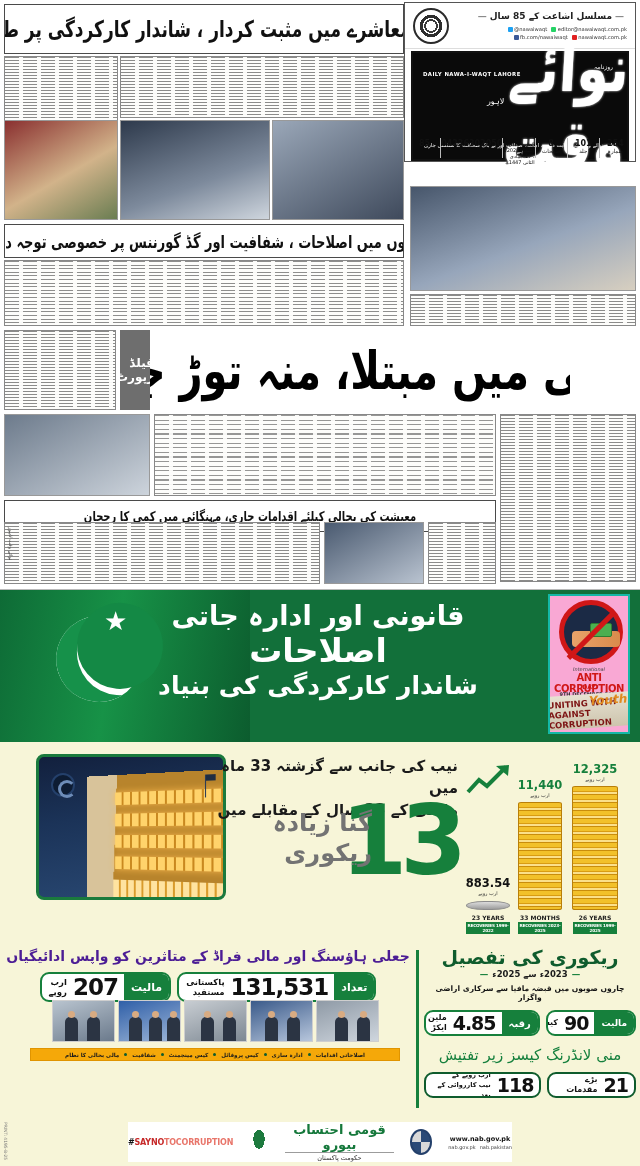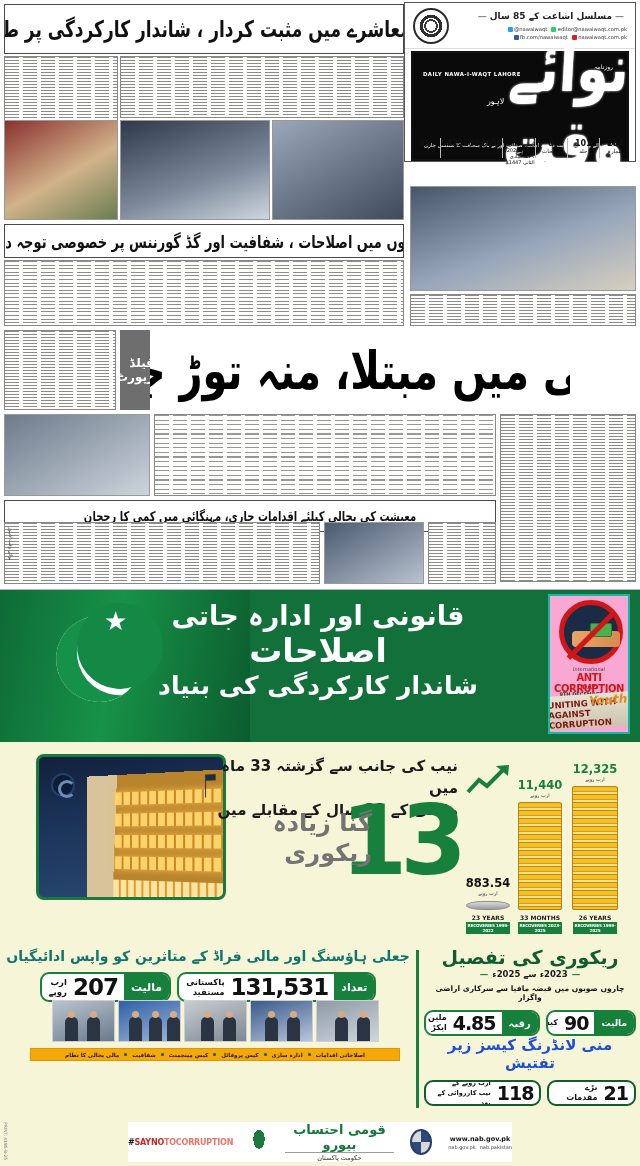--- a/index.html
+++ b/index.html
@@ -277,7 +277,7 @@
   .panels { position:relative; height:178px; background:#f7f5d8; }
   .divider { position:absolute; left:416px; top:8px; width:3px; height:158px; background:#16803c; }
   .left-pnl { position:absolute; left:6px; top:6px; width:404px; }
-  .lp-title { font-size:14px; color:#0f766e; direction:rtl; text-align:center; font-weight:bold; }
+  .lp-title { font-size:14px; color:#4c1d95; direction:rtl; text-align:center; font-weight:bold; }
   .pillrow { display:flex; direction:rtl; gap:6px; justify-content:center; margin-top:8px; }
   .pill {
     display:flex; align-items:center; border:2px solid #16803c; border-radius:9px;

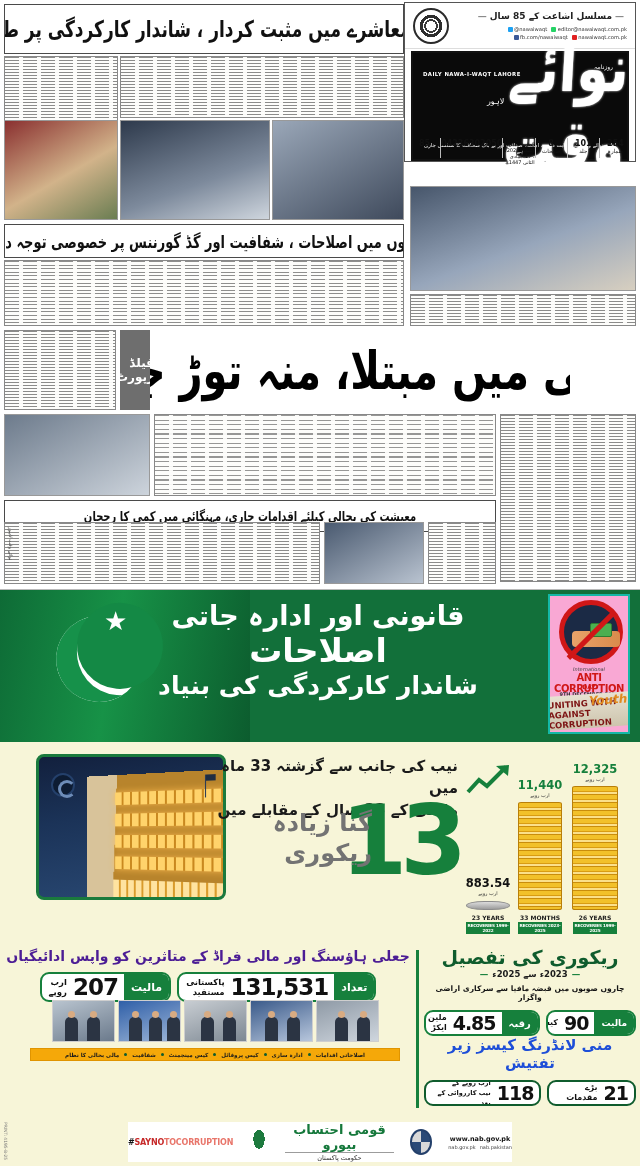--- a/index.html
+++ b/index.html
@@ -325,8 +325,8 @@
     font-size:7.6px; color:#141414; direction:rtl; text-align:center; margin-top:5px; font-weight:bold;
   }
   .rp-title2 {
-    font-size:15px; font-weight:bold; color:#1d4ed8; direction:rtl;
-    text-align:center; 
+    font-size:15px; font-weight:normal; color:#15803d; direction:rtl;
+    text-align:center; margin-top:10px;
   }
 
   

